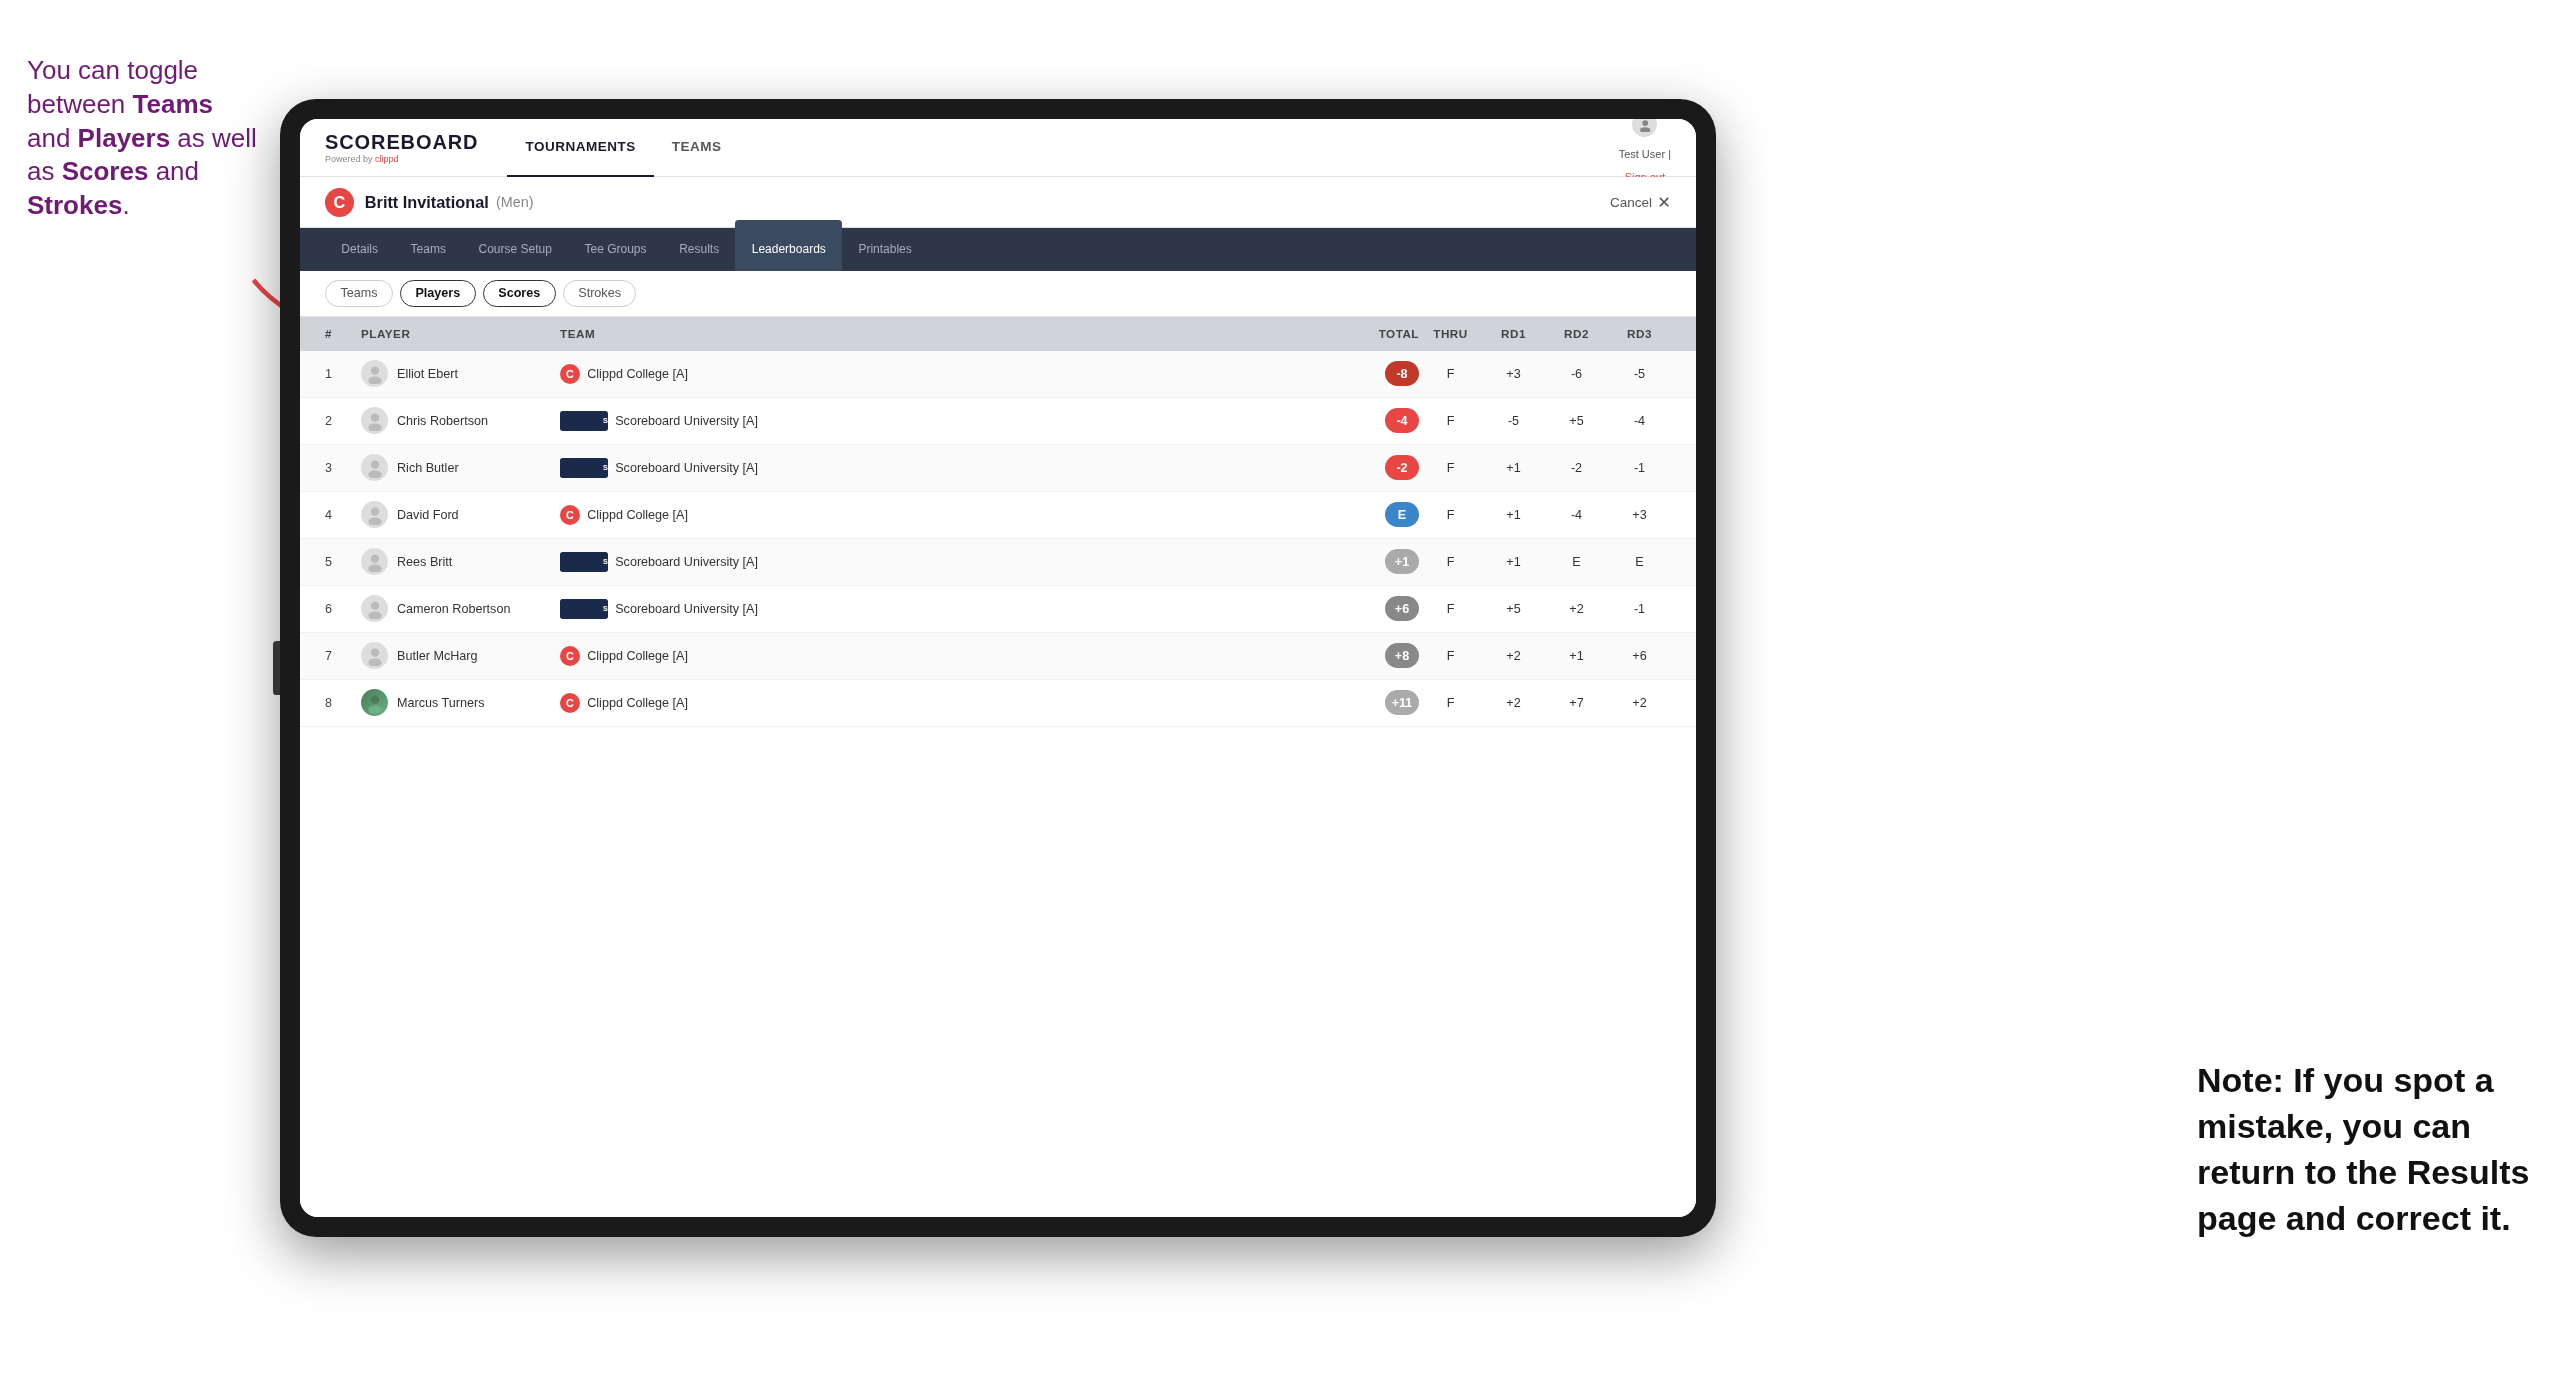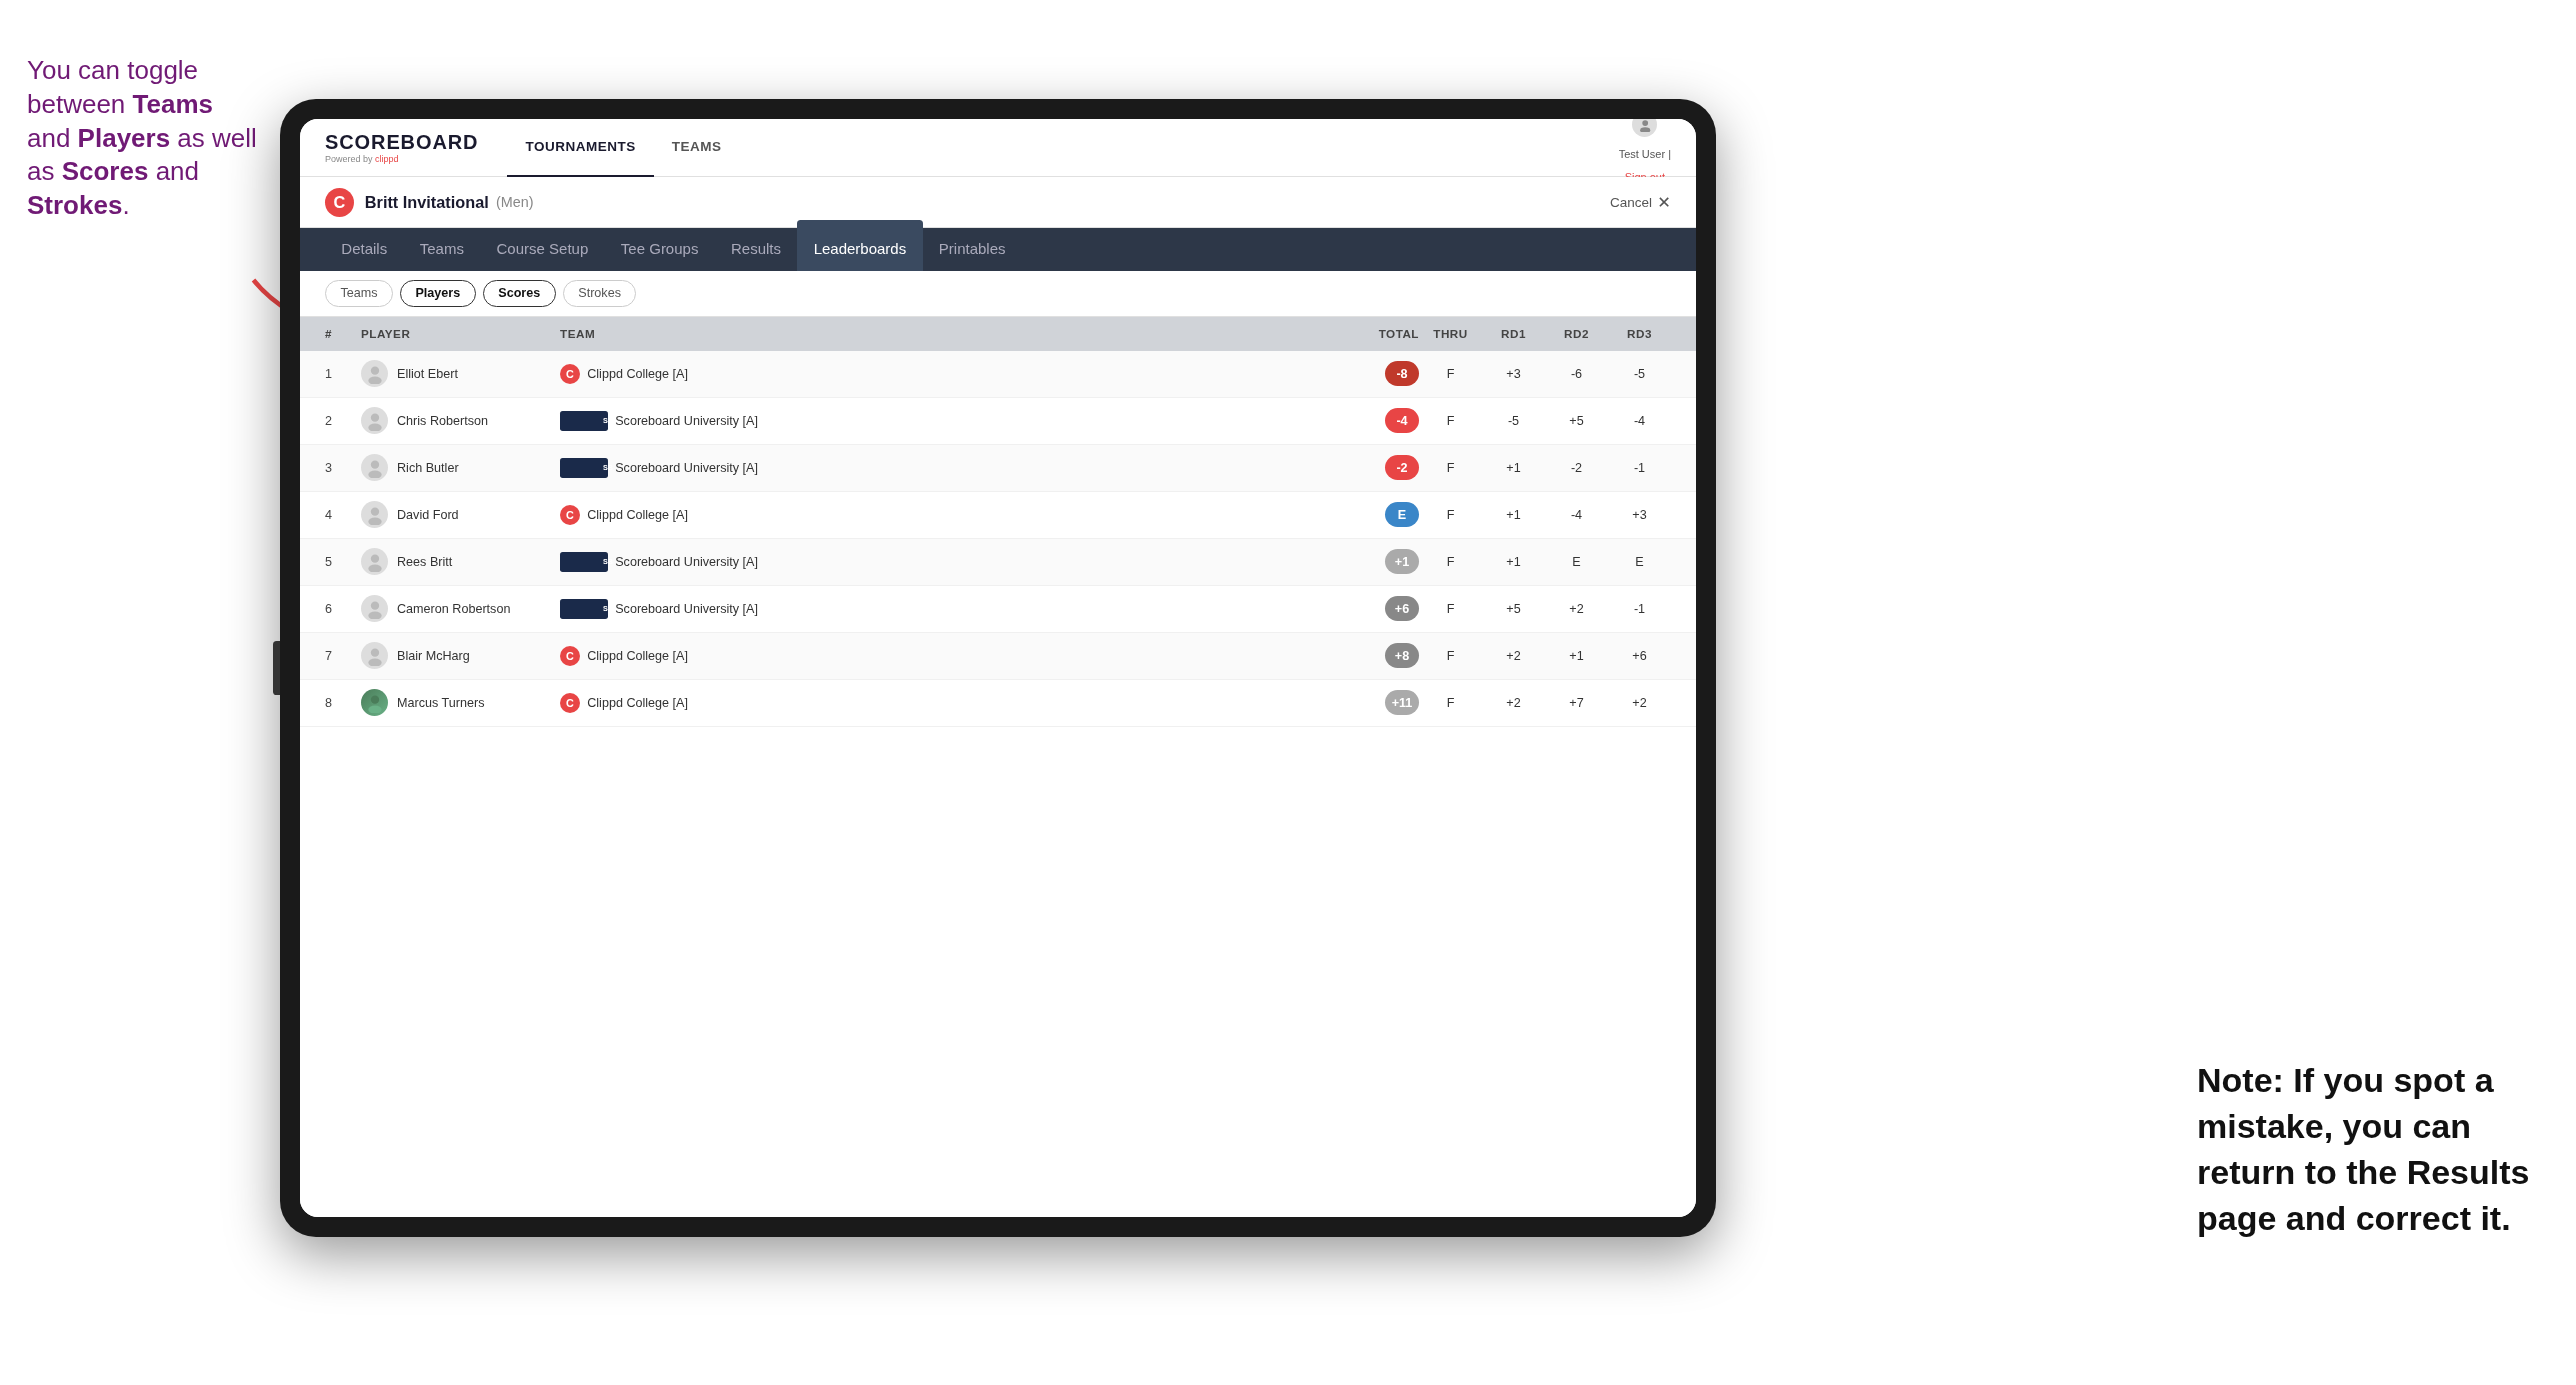--- a/index.html
+++ b/index.html
@@ -195,7 +195,7 @@
       height: 60px;
       display: flex;
       align-items: center;
-      font-size: 15px;
+      font-size: 12px;
       font-weight: 500;
       color: #aab;
       cursor: pointer;

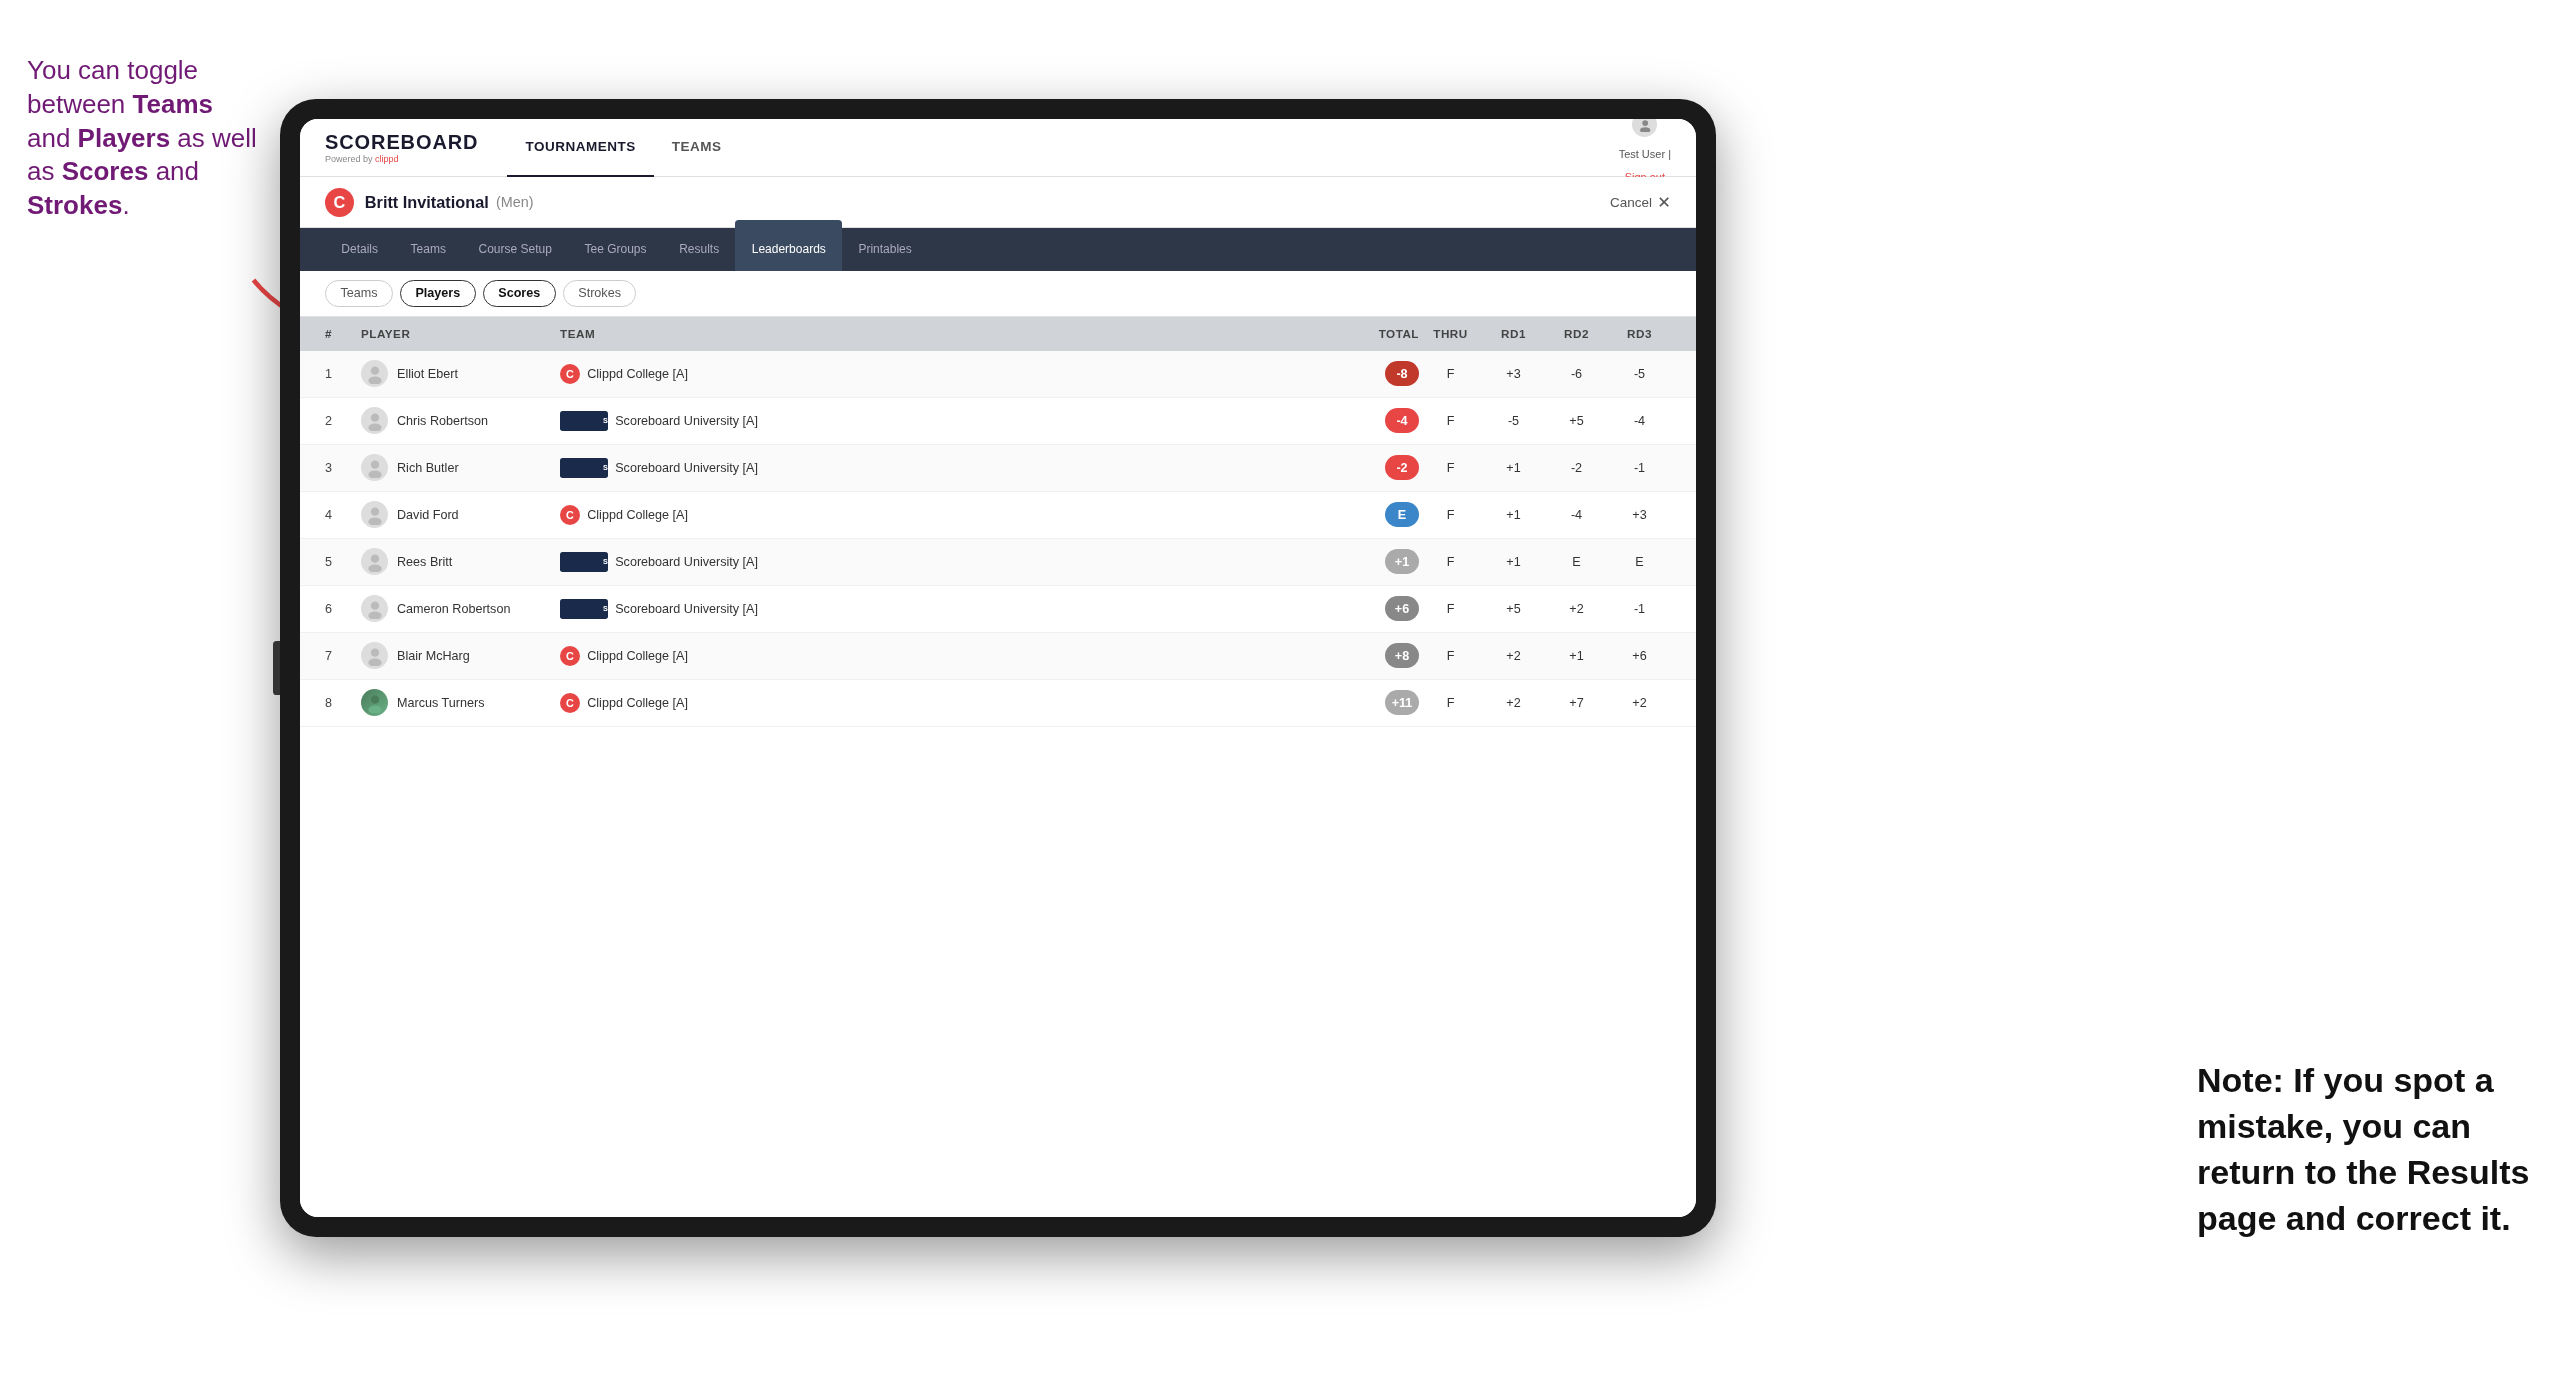--- a/index.html
+++ b/index.html
@@ -606,7 +606,7 @@
                 <ellipse cx="12" cy="20" rx="8" ry="5" fill="#bbb"></ellipse>
               </svg>
           </div>
-          <span>Blair McHarg</span>
+          <span>Butler McHarg</span>
         </div>
         <div class="td team-cell">
           <div class="team-logo-c">C</div>

